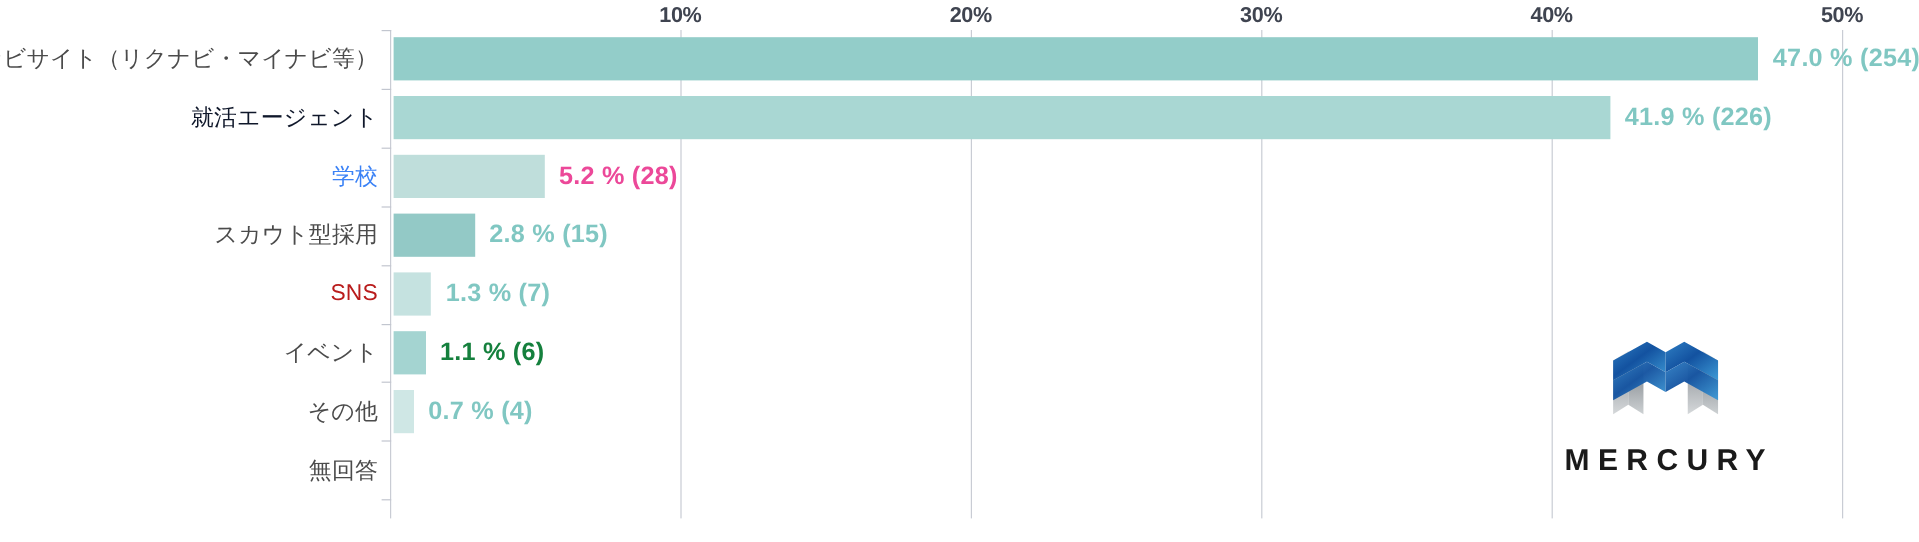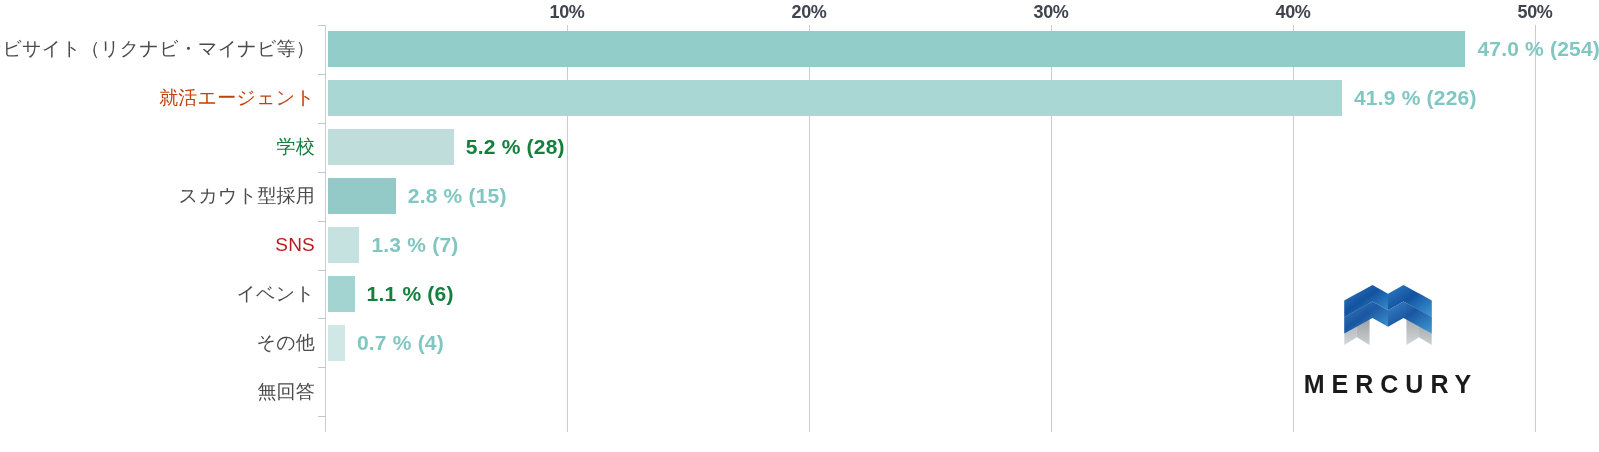--- a/index.html
+++ b/index.html
@@ -156,7 +156,7 @@
         <div class="val-label" style="left: 1477.4px; color: rgb(128, 199, 194);">47.0 % (254)</div>
       </div>
       <div class="row" style="top: 73.9px;">
-        <div class="cat-label" style="color: #c2410c;">就活エージェント</div>
+        <div class="cat-label" style="color: #0f172a;">就活エージェント</div>
         <div class="bar" style="width: 1013.98px; background: rgb(169, 215, 211);"></div>
         <div class="val-label" style="left: 1353.98px; color: rgb(128, 199, 194);">41.9 % (226)</div>
       </div>

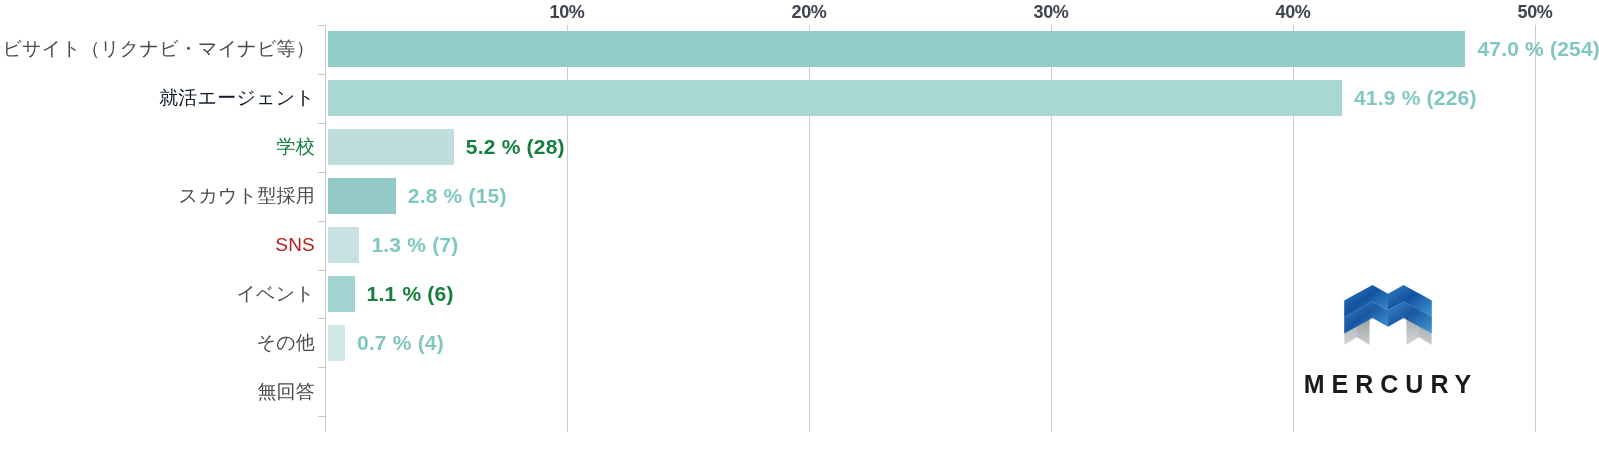--- a/index.html
+++ b/index.html
@@ -161,7 +161,7 @@
         <div class="val-label" style="left: 1353.98px; color: rgb(128, 199, 194);">41.9 % (226)</div>
       </div>
       <div class="row" style="top: 122.8px;">
-        <div class="cat-label" style="color: #15803d;">学校</div>
+        <div class="cat-label" style="color: #3b82f6;">学校</div>
         <div class="bar" style="width: 125.84px; background: rgb(191, 222, 219);"></div>
         <div class="val-label" style="left: 465.84px; color: #15803d;">5.2 % (28)</div>
       </div>

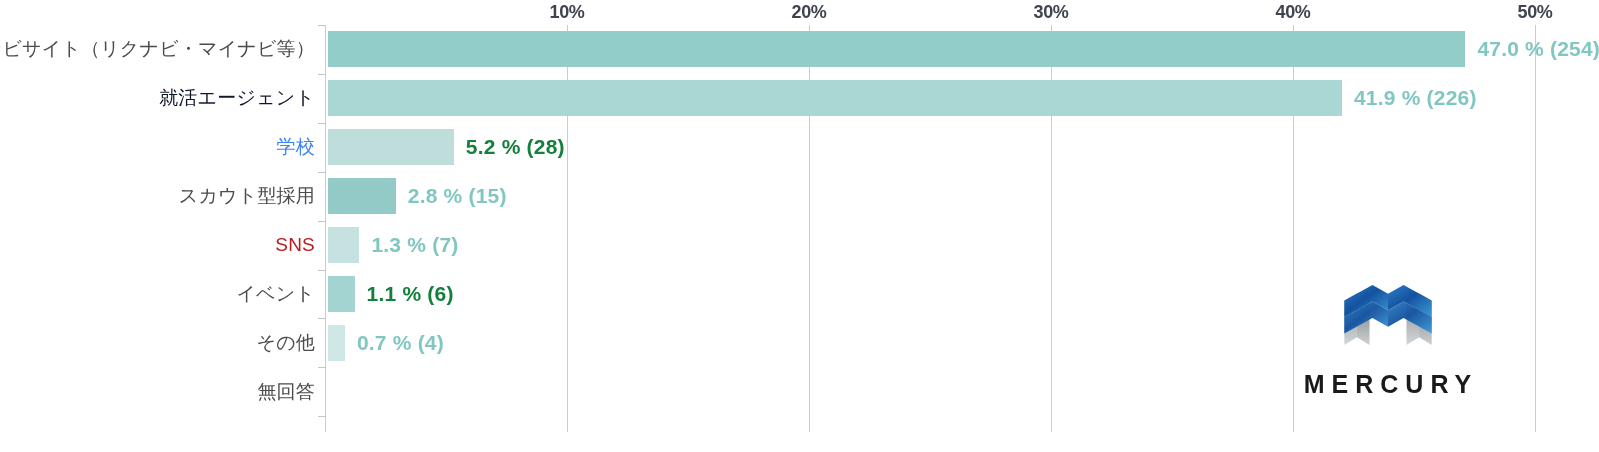--- a/index.html
+++ b/index.html
@@ -163,7 +163,7 @@
       <div class="row" style="top: 122.8px;">
         <div class="cat-label" style="color: #3b82f6;">学校</div>
         <div class="bar" style="width: 125.84px; background: rgb(191, 222, 219);"></div>
-        <div class="val-label" style="left: 465.84px; color: #15803d;">5.2 % (28)</div>
+        <div class="val-label" style="left: 465.84px; color: #ec4899;">5.2 % (28)</div>
       </div>
       <div class="row" style="top: 171.7px;">
         <div class="cat-label" style="color: rgb(75, 75, 75);">スカウト型採用</div>

